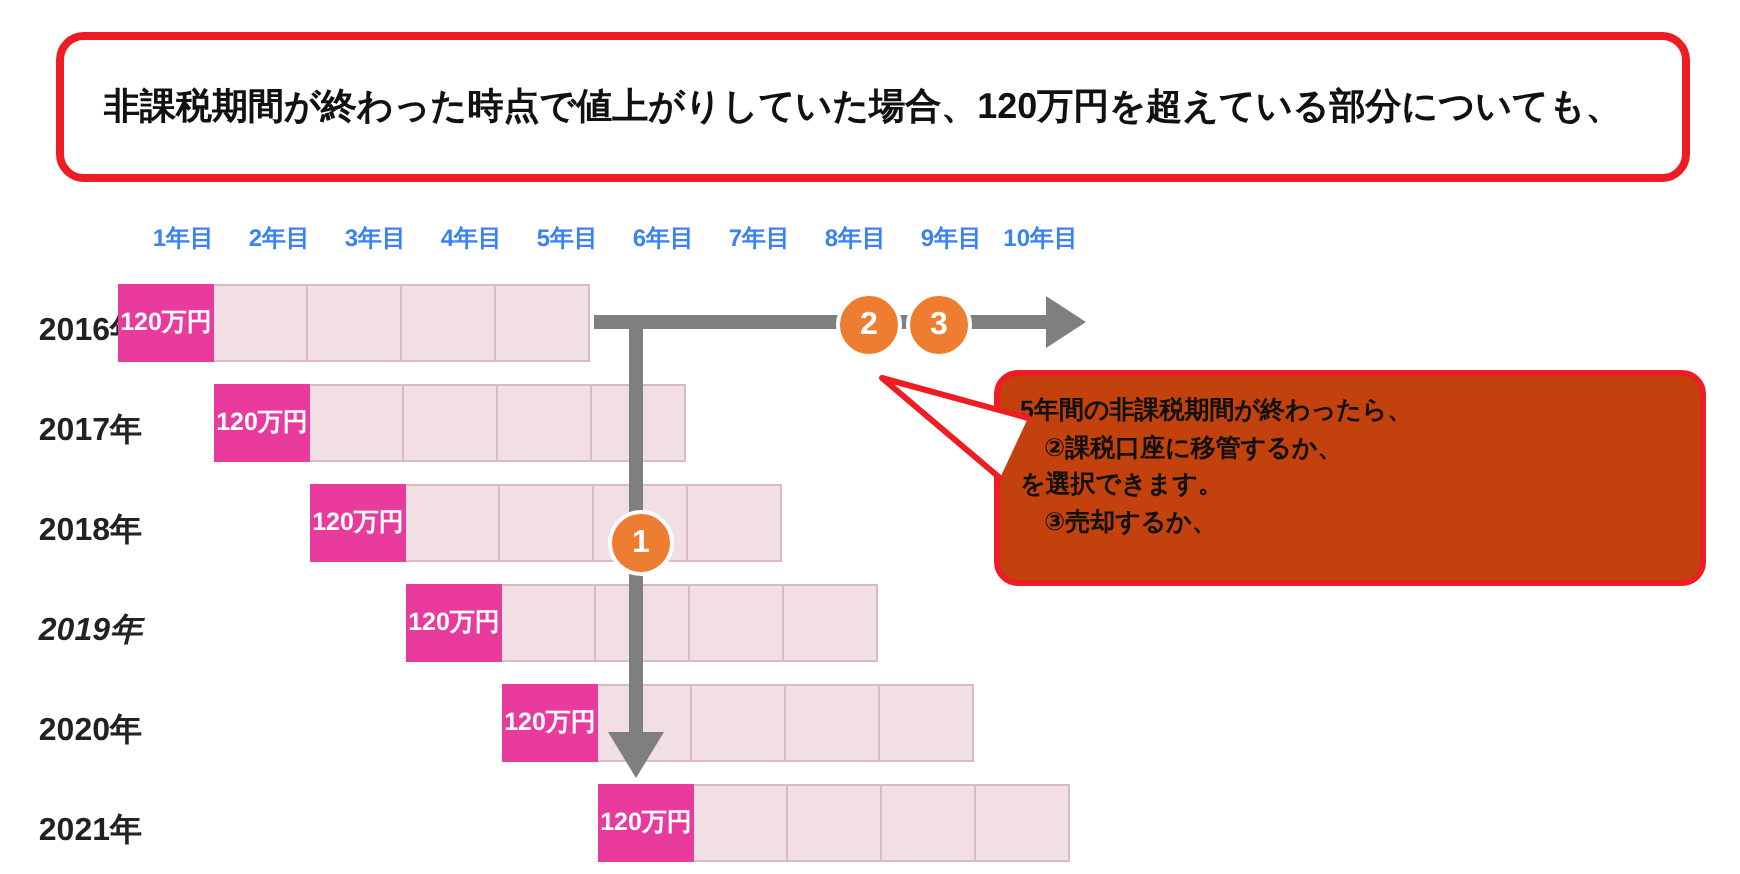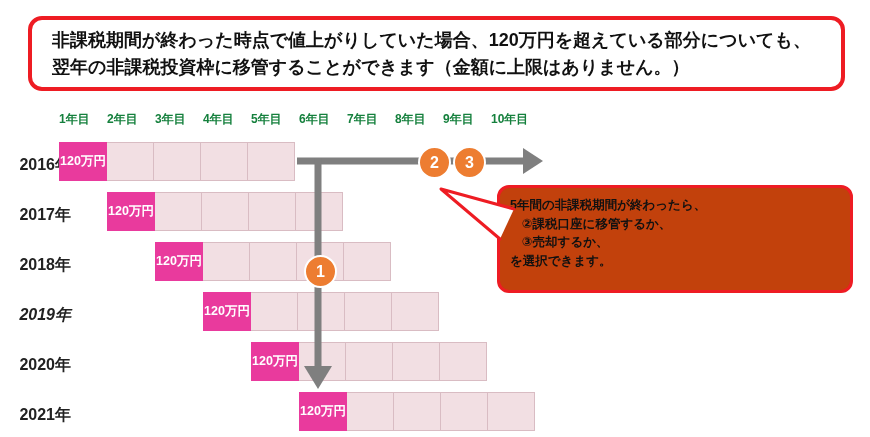--- a/index.html
+++ b/index.html
@@ -61,7 +61,6 @@
 
   <div class="note-box">
     <div class="note-line">非課税期間が終わった時点で値上がりしていた場合、120万円を超えている部分についても、</div>
-    <div class="note-line">翌年の非課税投資枠に移管することができます（金額に上限はありません。）</div>
   </div>
 
   <div class="col-headers">

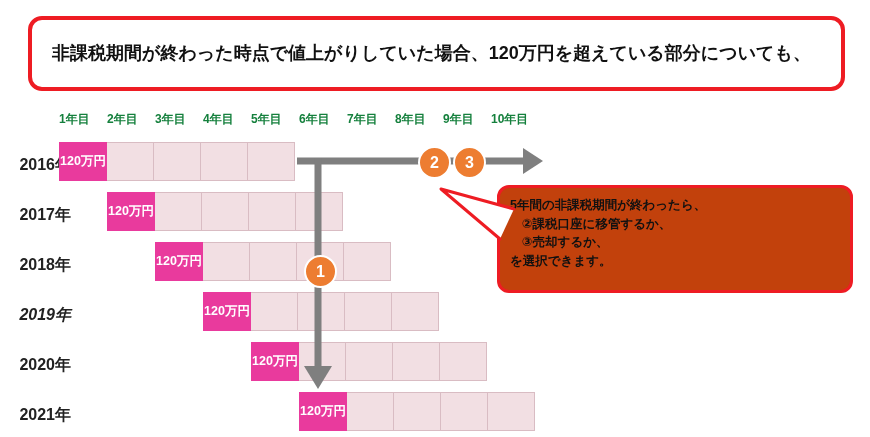--- a/index.html
+++ b/index.html
@@ -18,7 +18,7 @@
   .note-line{font-size:18px;font-weight:bold;line-height:27px;white-space:nowrap;}
   
   .col-headers{position:absolute;left:59px;top:111px;display:flex;}
-  .col-header{width:48px;text-align:left;font-size:12px;font-weight:bold;color:#15803d;white-space:nowrap;}
+  .col-header{width:48px;text-align:right;font-size:12px;font-weight:bold;color:#3b82f6;white-space:nowrap;}
   
   .year-label{position:absolute;left:18px;width:53px;text-align:right;font-size:16px;font-weight:bold;color:#222;}
   

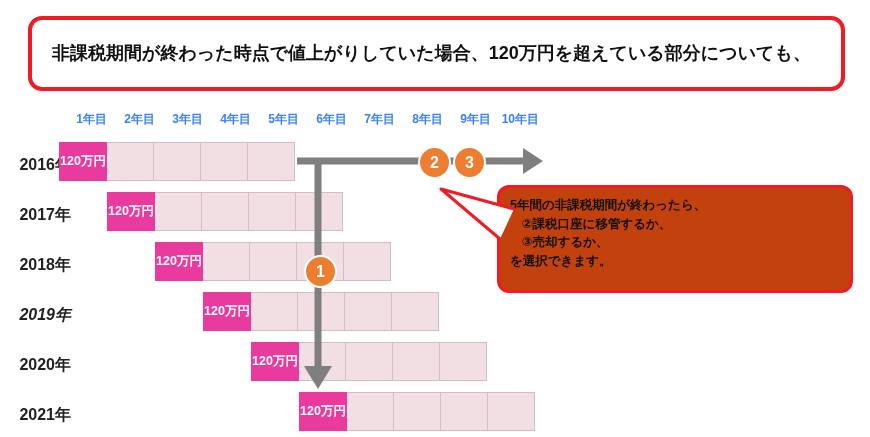--- a/index.html
+++ b/index.html
@@ -150,8 +150,8 @@
   <div class="callout">
     <div class="callout-line">5年間の非課税期間が終わったら、</div>
     <div class="callout-line indent">②課税口座に移管するか、</div>
+    <div class="callout-line">を選択できます。</div>
     <div class="callout-line indent">③売却するか、</div>
-    <div class="callout-line">を選択できます。</div>
   </div>
   <svg class="tail-layer" viewBox="0 0 870 437" xmlns="http://www.w3.org/2000/svg">
     <path d="M 514 209 L 441 189 L 500 239" fill="#ffffff" stroke="#ee1c23" stroke-width="3" stroke-linejoin="round" stroke-linecap="round"></path>

